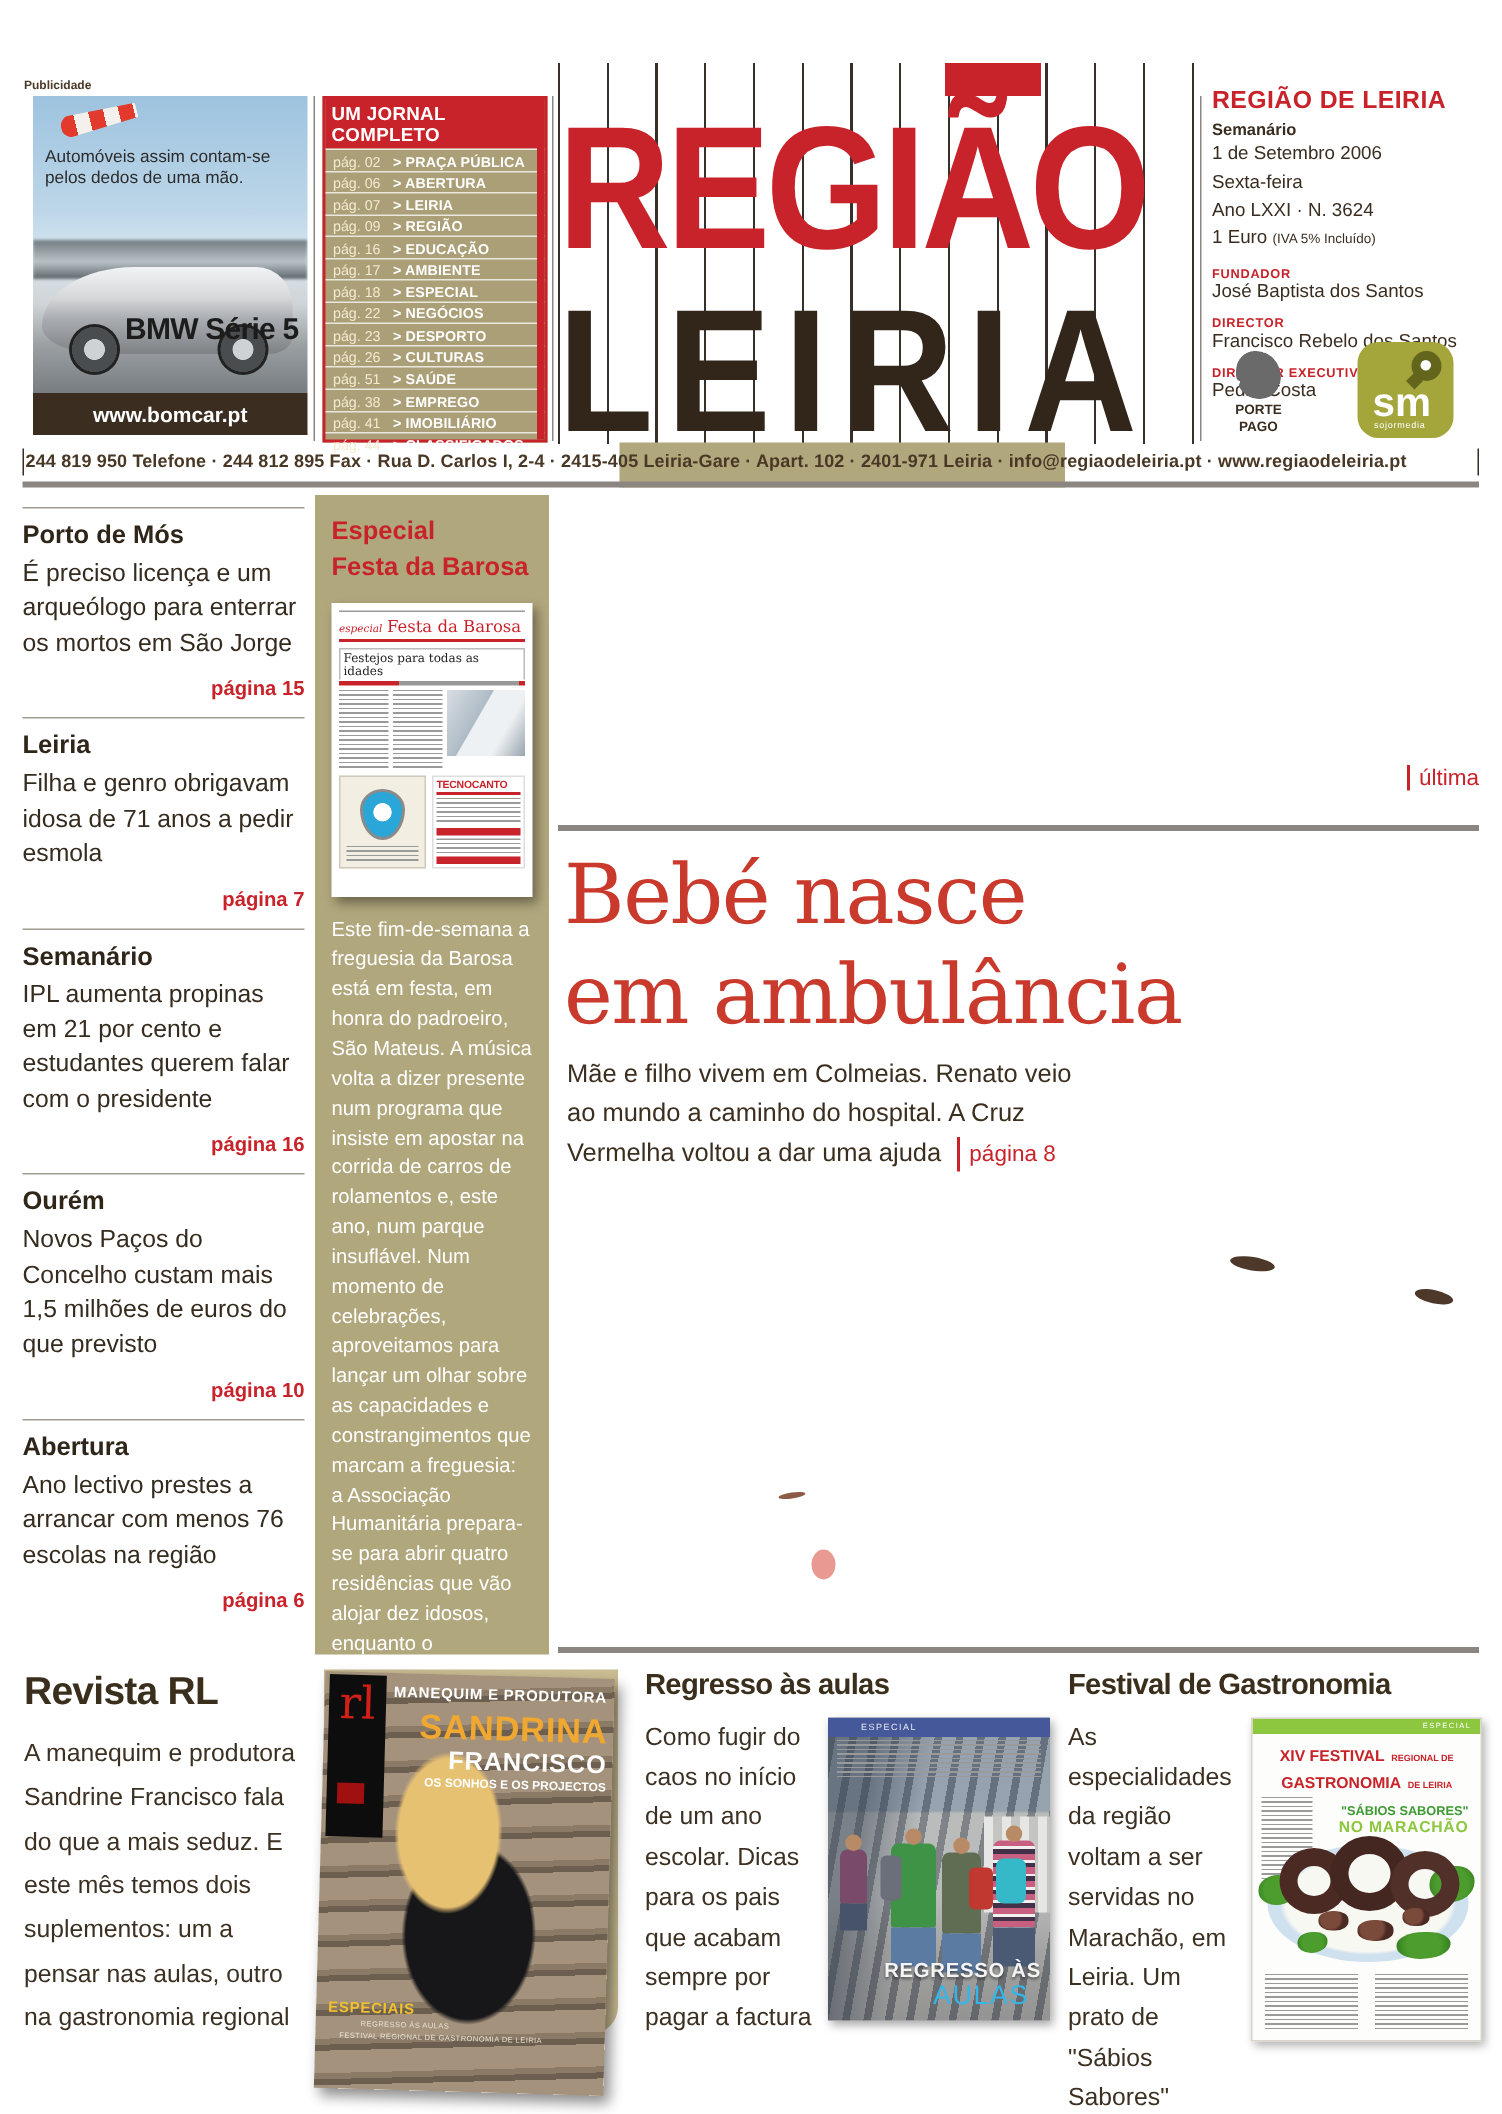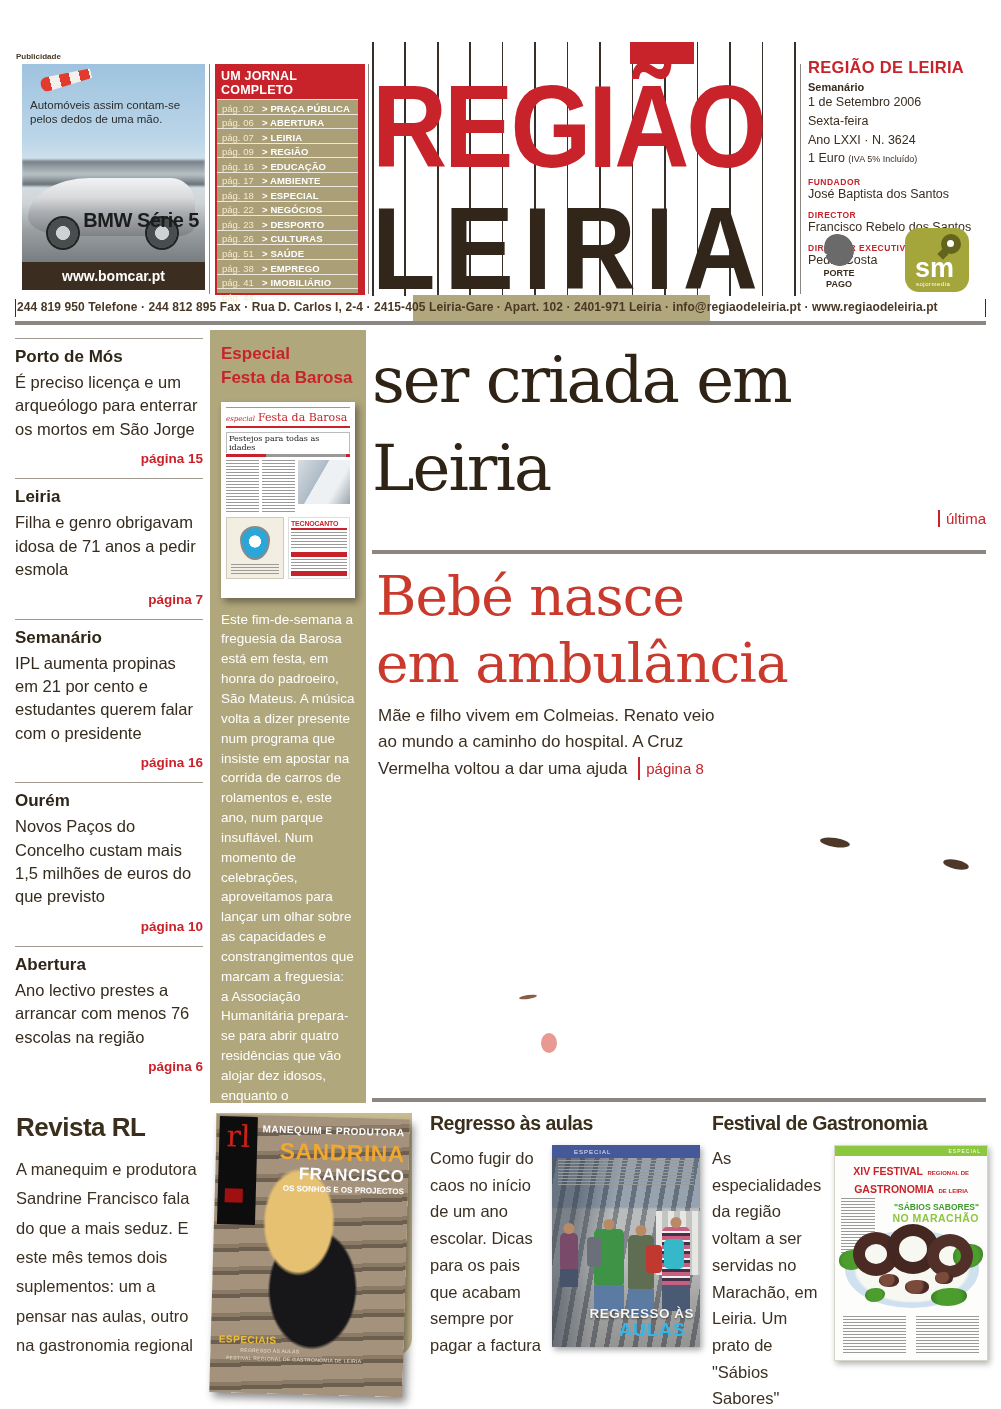--- a/index.html
+++ b/index.html
@@ -409,7 +409,6 @@
 </div>
 
 <div id="headline" class="abs">
-  <div>ser criada em Leiria</div>
 </div>
 <div id="headline-ref" class="abs">
   <span class="ref">última</span>

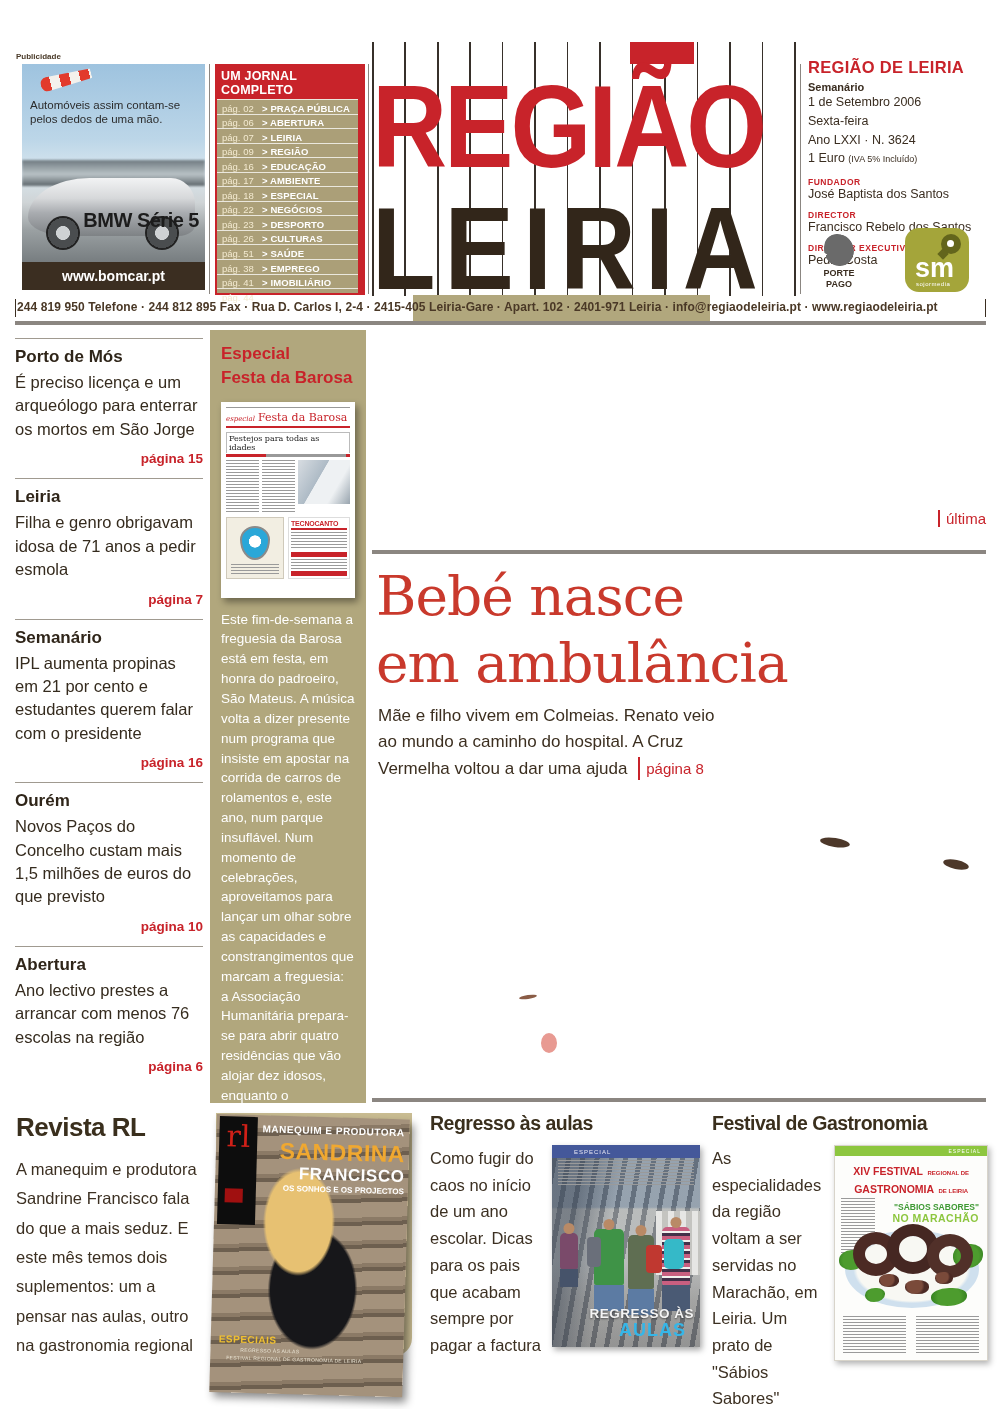--- a/index.html
+++ b/index.html
@@ -188,7 +188,7 @@
   #fig-pink::after{content:"";position:absolute;left:2px;top:12px;width:20px;height:30px;border-radius:5px;background:#35b9c8;}
   #fig-pink .legs{background:#4a5a74;}
   #aulas-title1{position:absolute;right:6px;bottom:26px;color:#f4f4f4;font-size:13.5px;font-weight:800;letter-spacing:.5px;text-shadow:0 1px 2px rgba(0,0,0,.5);}
-  #aulas-title2{position:absolute;right:14px;bottom:6px;color:#35b6e8;font-size:18px;font-weight:700;letter-spacing:1px;}
+  #aulas-title2{position:absolute;right:14px;bottom:6px;color:#35b6e8;font-size:18px;font-weight:400;letter-spacing:1px;}
 
   #gastro{left:712px;top:1112px;width:276px;}
   #gastro .bottom-title{font-size:19.5px;}

